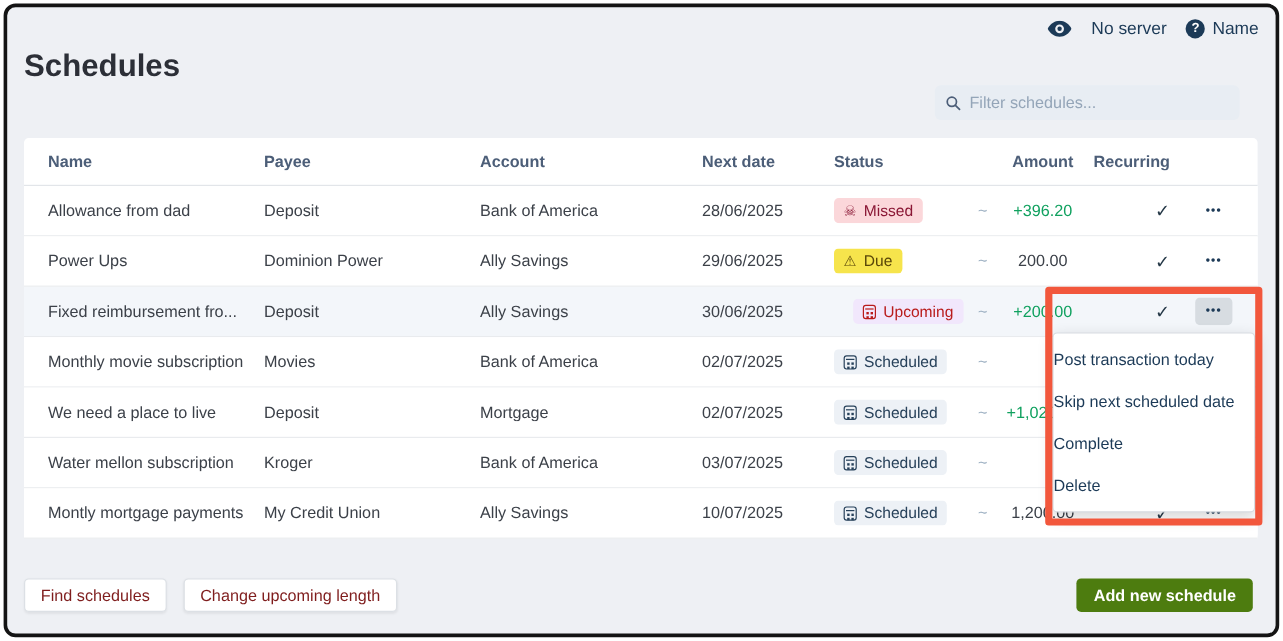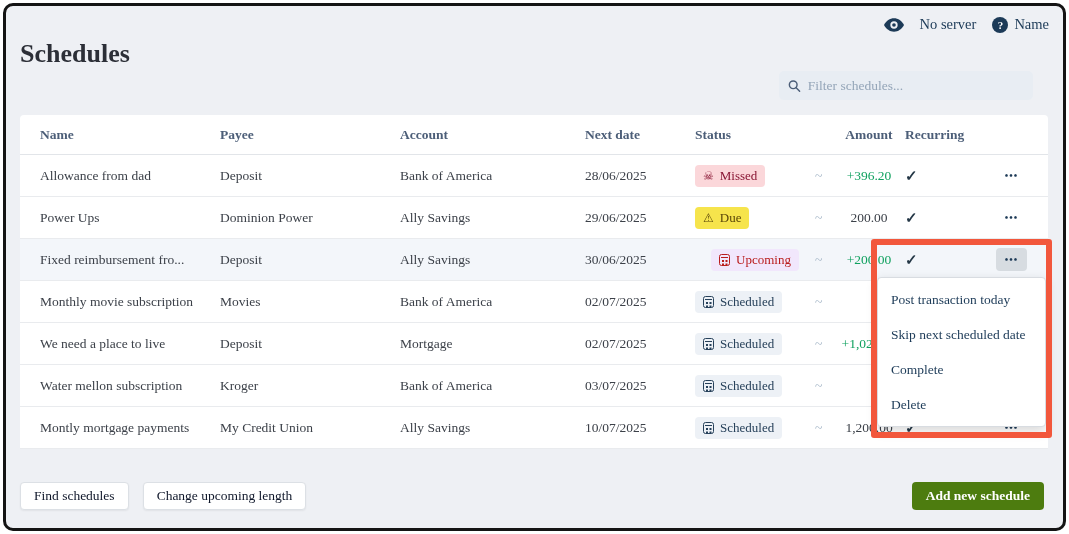--- a/index.html
+++ b/index.html
@@ -5,7 +5,7 @@
   * { margin:0; padding:0; box-sizing:border-box; }
   html,body { width:1069px; height:534px; background:#fff; font-family:"Liberation Sans","DejaVu Sans",sans-serif; }
   .window { position:absolute; left:3px; top:3px; width:1063px; height:528px;
-            border:3px solid #141414; border-radius:10px; background:#eef0f4; overflow:hidden;font-family:Liberation Serif, serif; }
+            border:3px solid #141414; border-radius:10px; background:#eef0f4; overflow:hidden; }
 
   
   .topbar { position:absolute; top:10px; right:14px; display:flex; align-items:center; gap:16px;

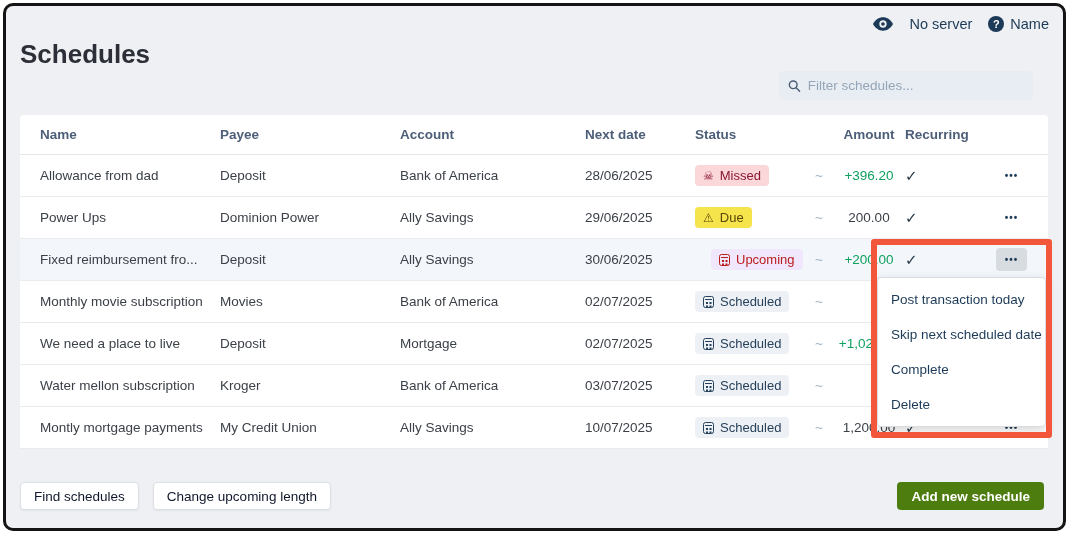--- a/index.html
+++ b/index.html
@@ -32,7 +32,7 @@
   .trow.selected { background:#f3f6fa; }
   .cell { overflow:hidden; white-space:nowrap; text-overflow:ellipsis; padding-right:8px; }
   .h-amount, .cell.amount { text-align:center; padding-right:4px; }
-  .h-recur, .cell.recur { text-align:left; padding-right:0; }
+  .h-recur, .cell.recur { text-align:right; padding-right:0; }
   .cell.approx { color:#9db0c2; padding-right:0; }
   .cell.amount.green { color:#10a15f; }
   .cell.menu { text-align:center; padding-right:0; }

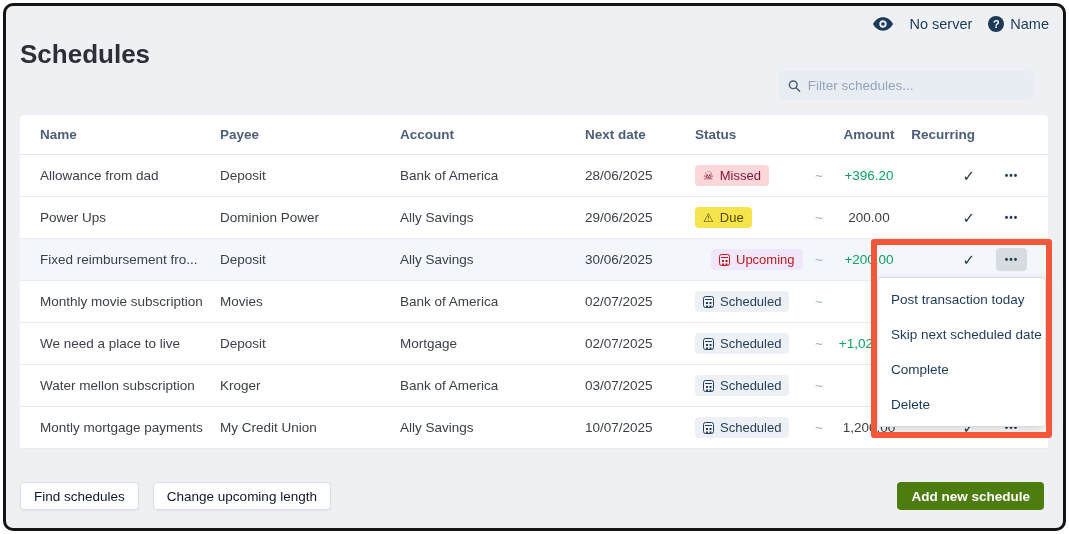--- a/index.html
+++ b/index.html
@@ -53,7 +53,7 @@
   
   .ctx-menu { position:absolute; left:871px; top:271px; width:169px; background:#fff; border:1px solid #d8dce1;
               border-radius:4px; box-shadow:0 4px 12px rgba(0,0,0,.16); padding:4px 0; z-index:5; }
-  .ctx-item { height:35px; line-height:35px; padding-left:13px; font-size:13.5px; color:#1c3a57;
+  .ctx-item { height:35px; line-height:35px; padding-left:0; font-size:13.5px; color:#1c3a57;
               white-space:nowrap; cursor:pointer; }
 
   

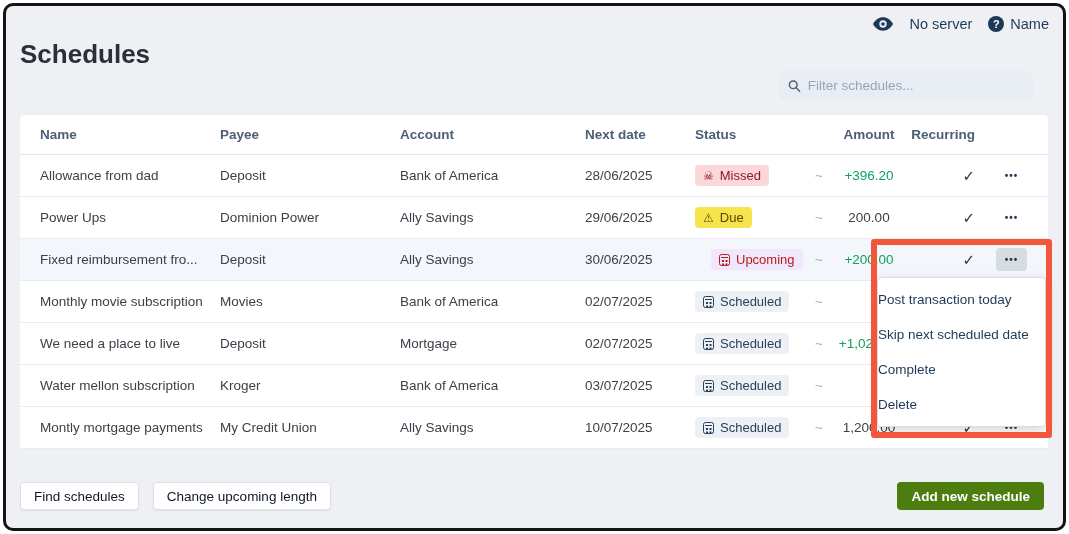--- a/index.html
+++ b/index.html
@@ -63,7 +63,7 @@
   
   .footer-left { position:absolute; left:14px; top:476px; display:flex; gap:14px; }
   .btn { height:28px; padding:0 13px; background:#fff; border:1px solid #dce0e5; border-radius:4px;
-         color:#0f172a; font-size:13.5px; font-family:inherit; cursor:pointer; box-shadow:0 1px 2px rgba(0,0,0,.06); }
+         color:#7f1d1d; font-size:13.5px; font-family:inherit; cursor:pointer; box-shadow:0 1px 2px rgba(0,0,0,.06); }
   .btn-primary { position:absolute; right:19px; top:476px; height:28px; padding:0 14px; border:none;
                  border-radius:4px; background:#4d7c0f; color:#fff; font-size:13.5px; font-weight:600;
                  font-family:inherit; cursor:pointer; }

